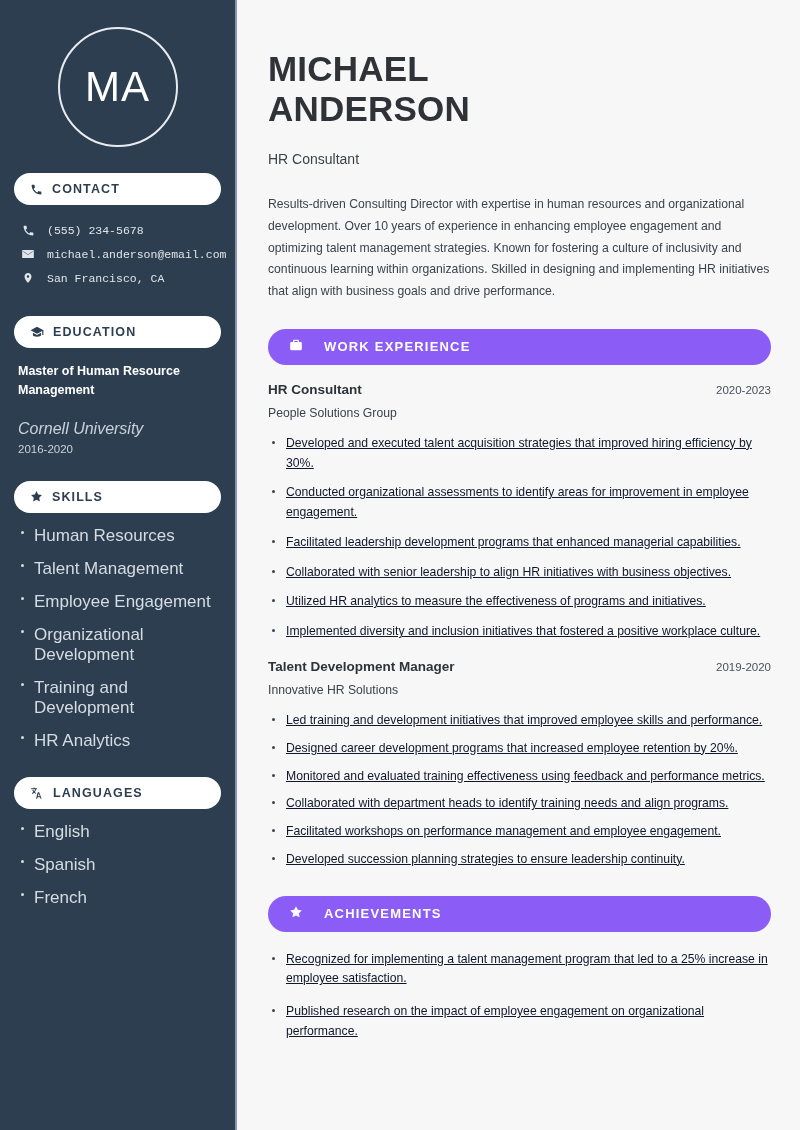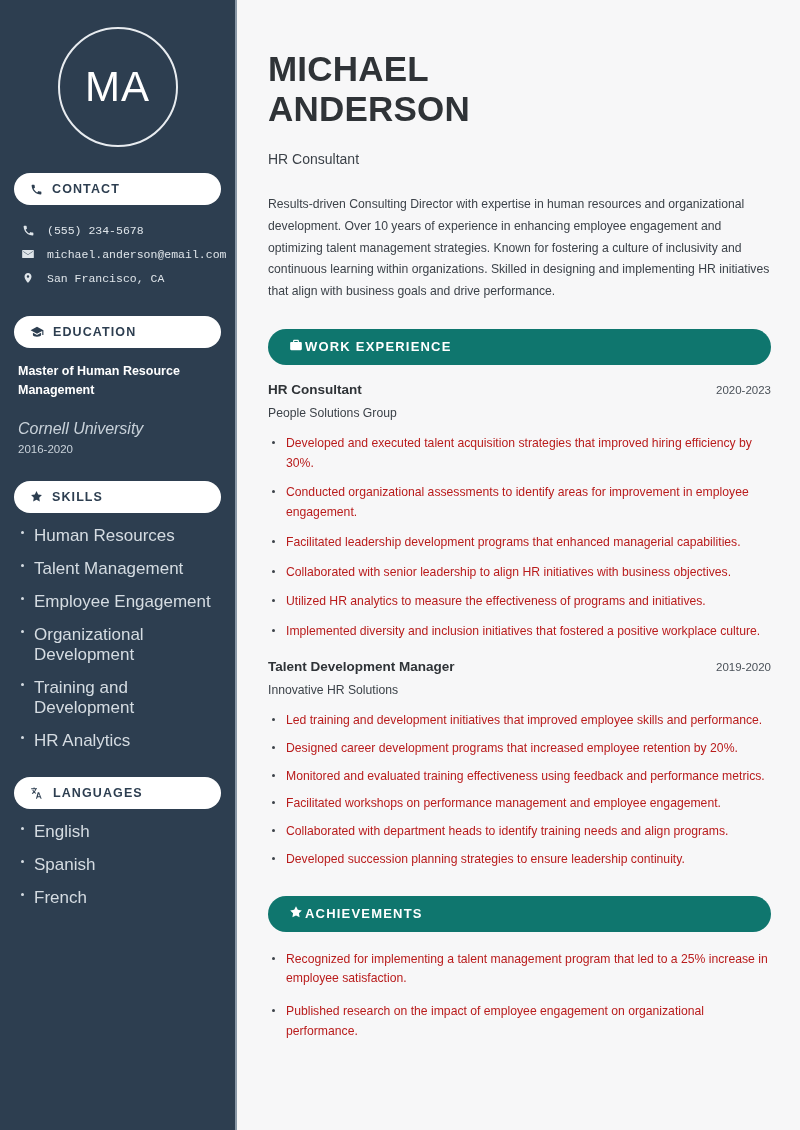--- a/index.html
+++ b/index.html
@@ -146,13 +146,13 @@
   }
 
   .bar {
-    background: #0f766e;
+    background: #8b5cf6;
     border-radius: 21px;
     height: 36px;
     display: flex;
     align-items: center;
     padding-left: 21px;
-    gap: 2px;
+    gap: 21px;
     margin-top: 26px;
   }
   .bar .bar-label {

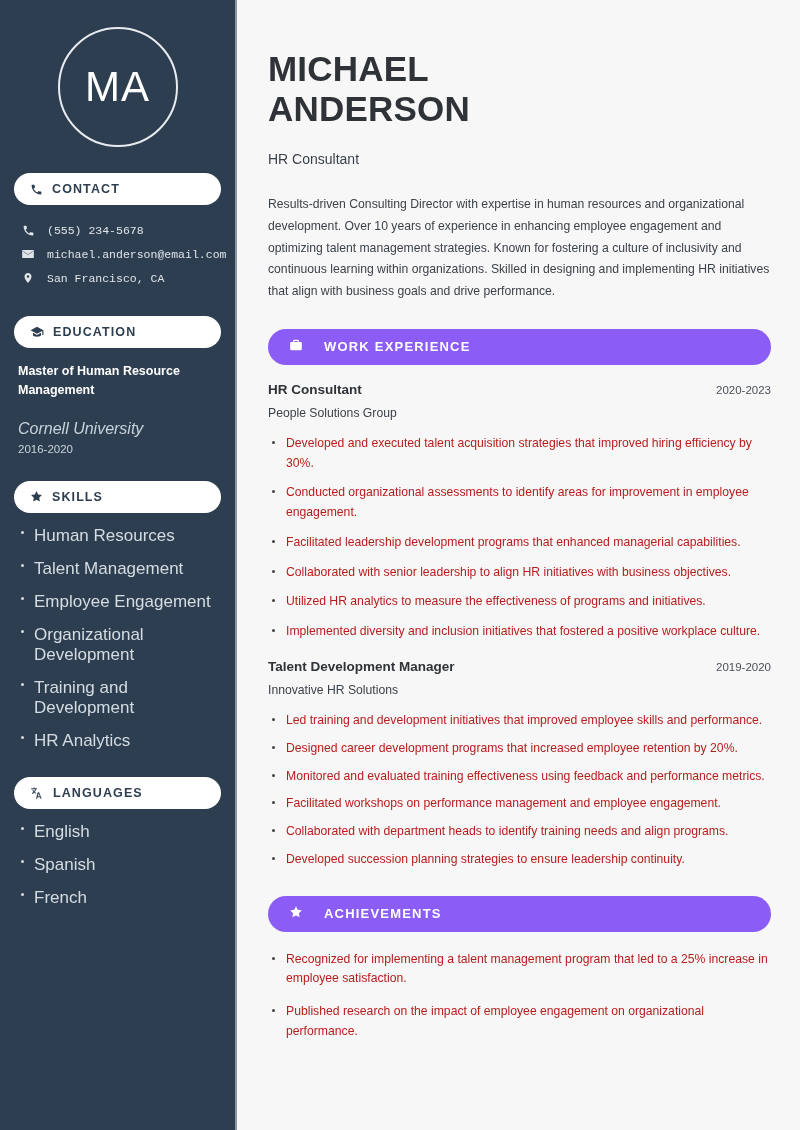--- a/index.html
+++ b/index.html
@@ -192,9 +192,10 @@
     position: relative;
     padding-left: 18px;
     margin-bottom: 10px;
-    color: #b91c1c;
+    color: #0f172a;
     font-size: 12.2px;
     line-height: 1.62;
+    text-decoration: underline;
   }
   .bullets li::before {
     content: "";

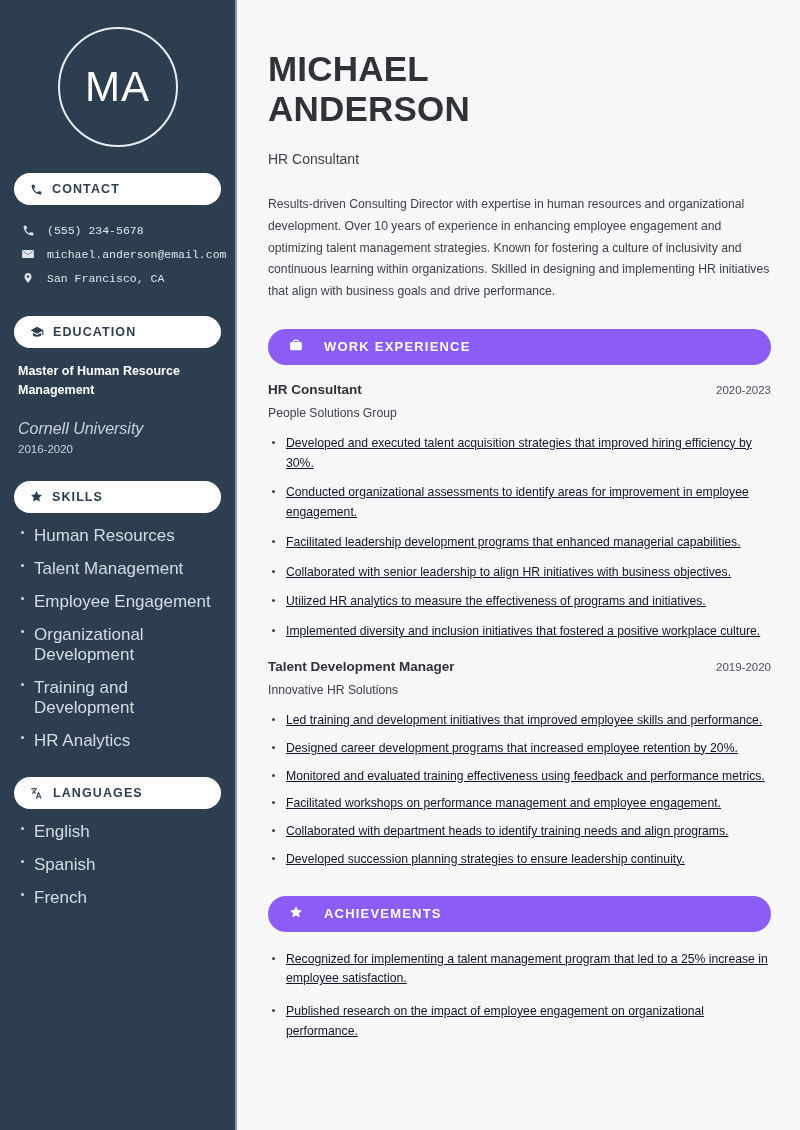--- a/index.html
+++ b/index.html
@@ -355,8 +355,8 @@
         <li>Led training and development initiatives that improved employee skills and performance.</li>
         <li>Designed career development programs that increased employee retention by 20%.</li>
         <li>Monitored and evaluated training effectiveness using feedback and performance metrics.</li>
+        <li>Collaborated with department heads to identify training needs and align programs.</li>
         <li>Facilitated workshops on performance management and employee engagement.</li>
-        <li>Collaborated with department heads to identify training needs and align programs.</li>
         <li>Developed succession planning strategies to ensure leadership continuity.</li>
       </ul>
     </div>

